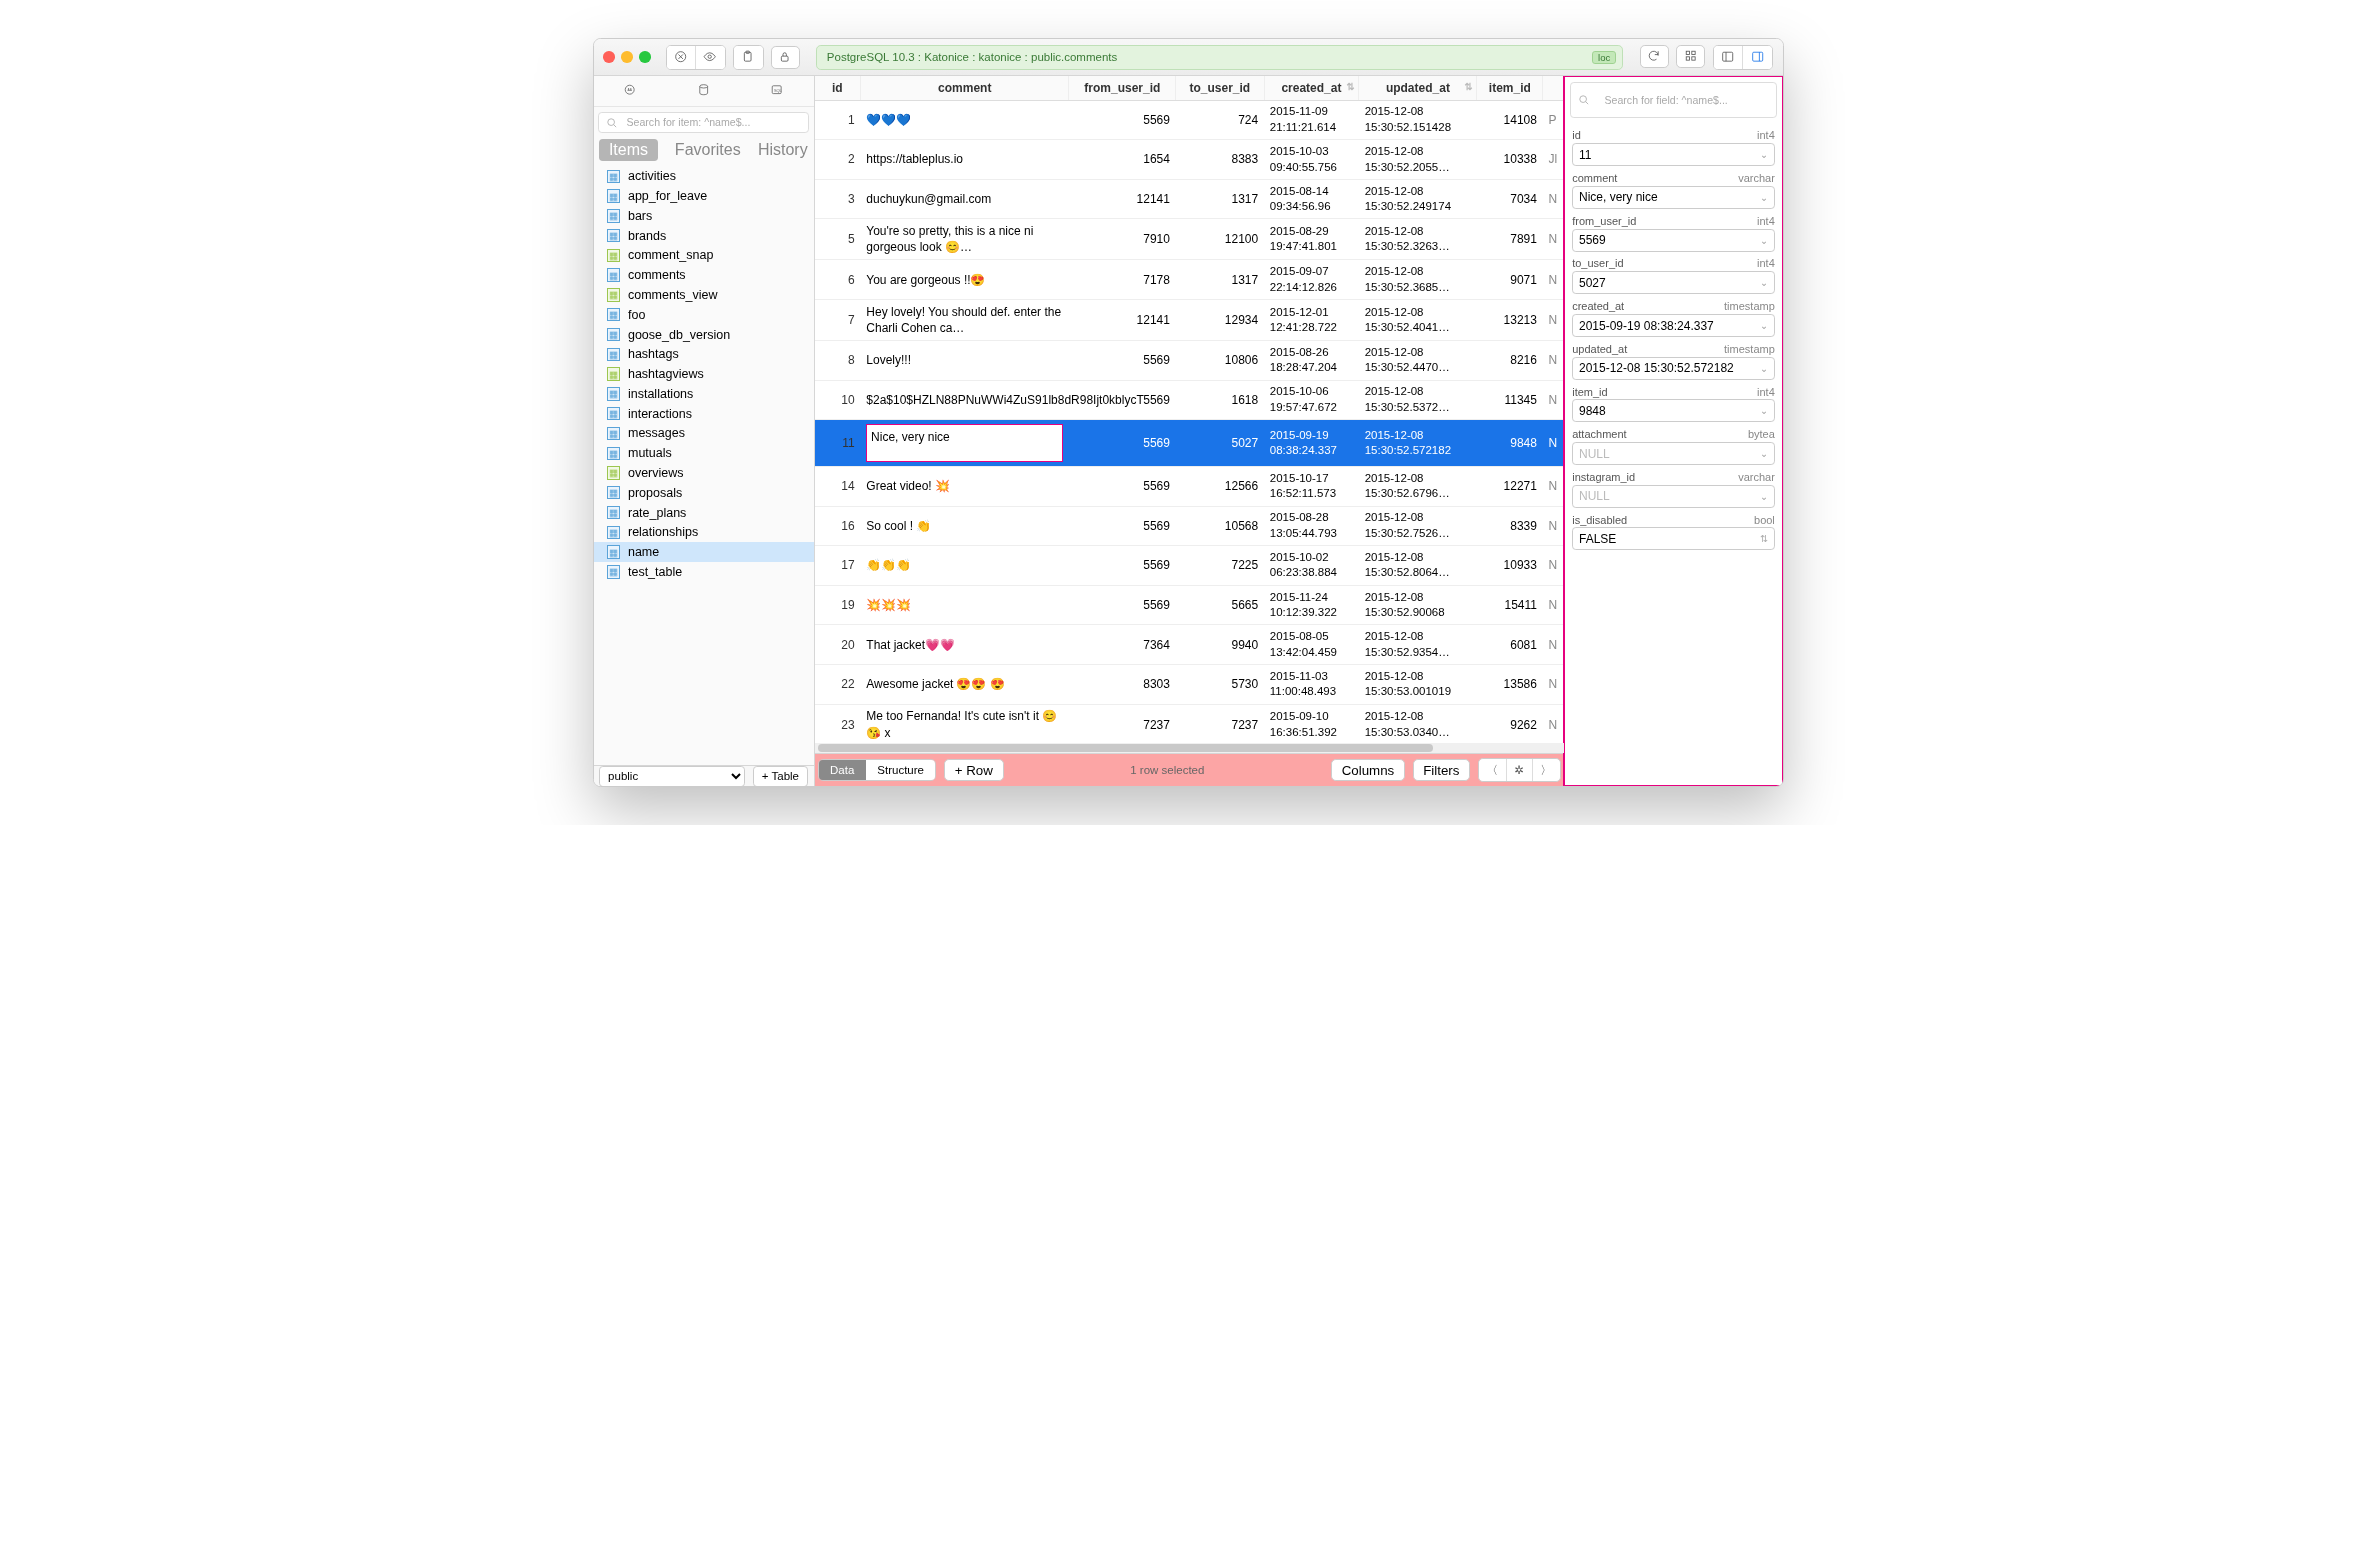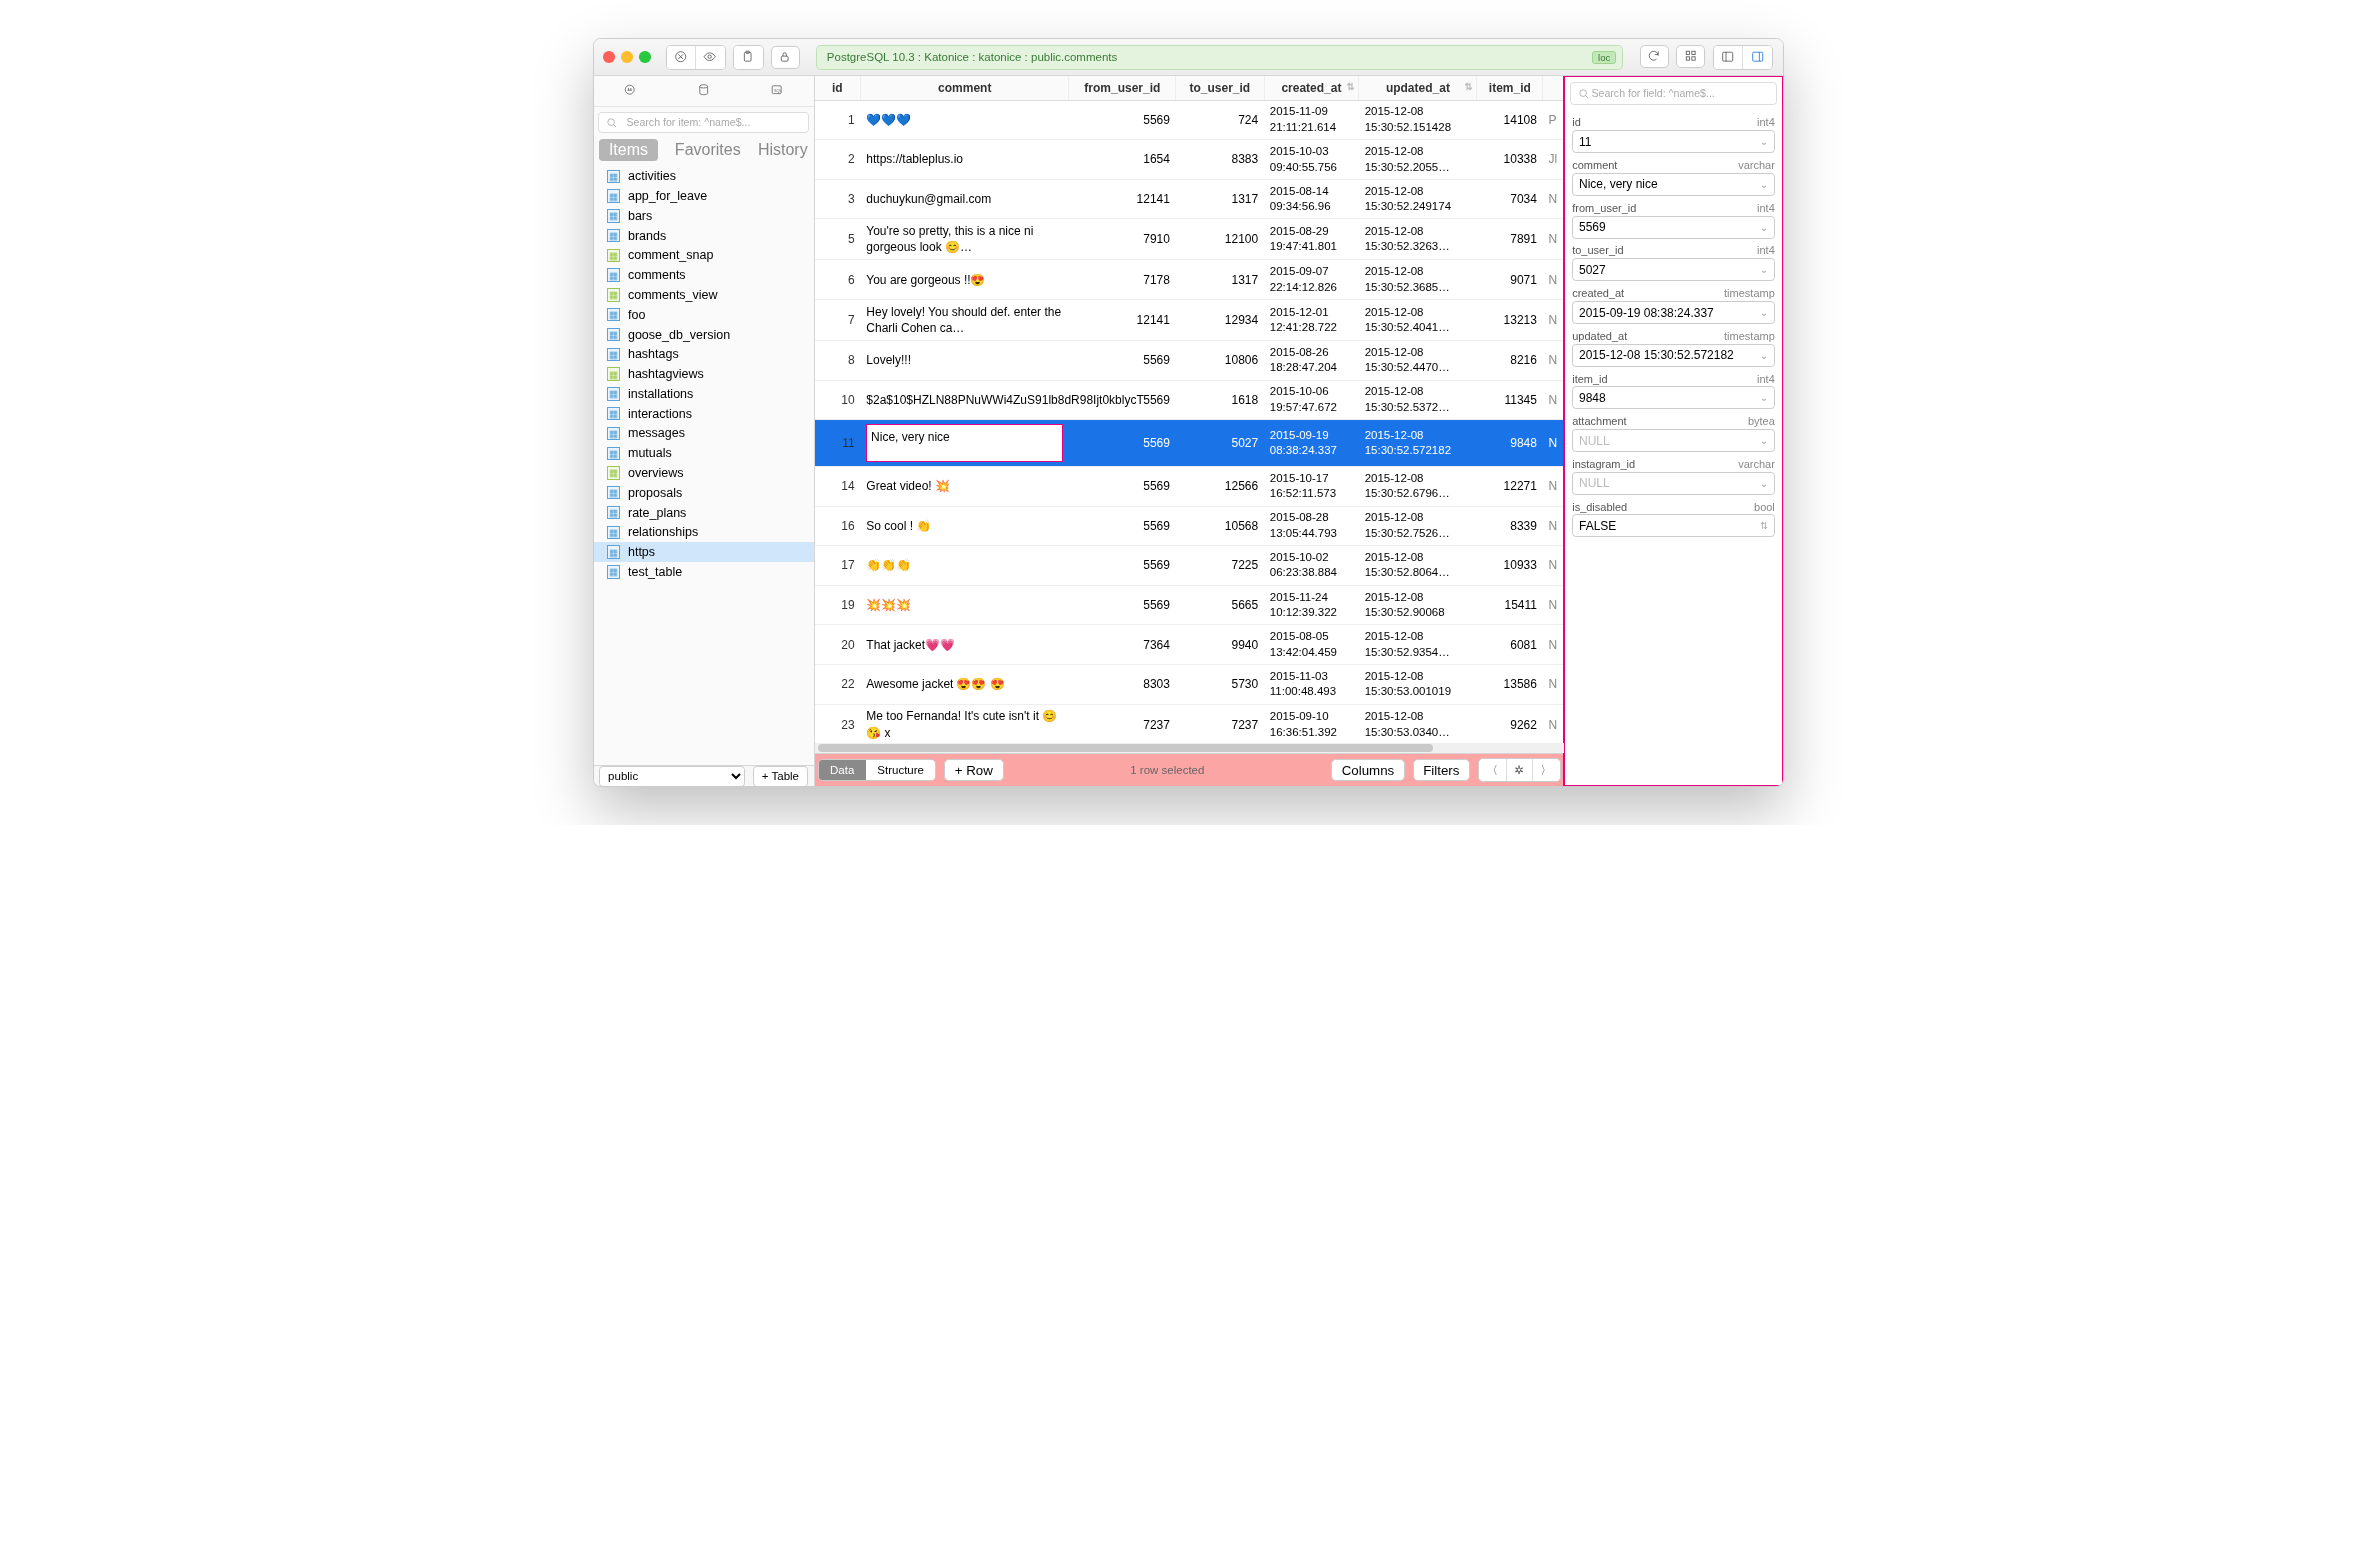--- a/index.html
+++ b/index.html
@@ -69,7 +69,7 @@
 
   
   .inspector{width:219px;border-left:1px solid #d6d6d6;display:flex;flex-direction:column;background:#fff;outline:2.9px solid #e6007e;outline-offset:-1.9px;}
-  .inspsearch{margin:5.8px;height:23px;border:1px solid #ddd;border-radius:3.8px;display:flex;align-items:center;padding:0 5.8px;font-size:10.6px;color:#aaa;gap:1px;}
+  .inspsearch{margin:5.8px;height:36px;border:1px solid #ddd;border-radius:3.8px;display:flex;align-items:center;padding:0 5.8px;font-size:10.6px;color:#aaa;gap:14px;}
   .insplist{flex:1;overflow:auto;padding:0 7.7px 7.7px;}
   .fieldrow{margin-top:5.8px;}
   .fieldrow .lbl{display:flex;justify-content:space-between;font-size:11px;color:#555;margin-bottom:1.9px;}

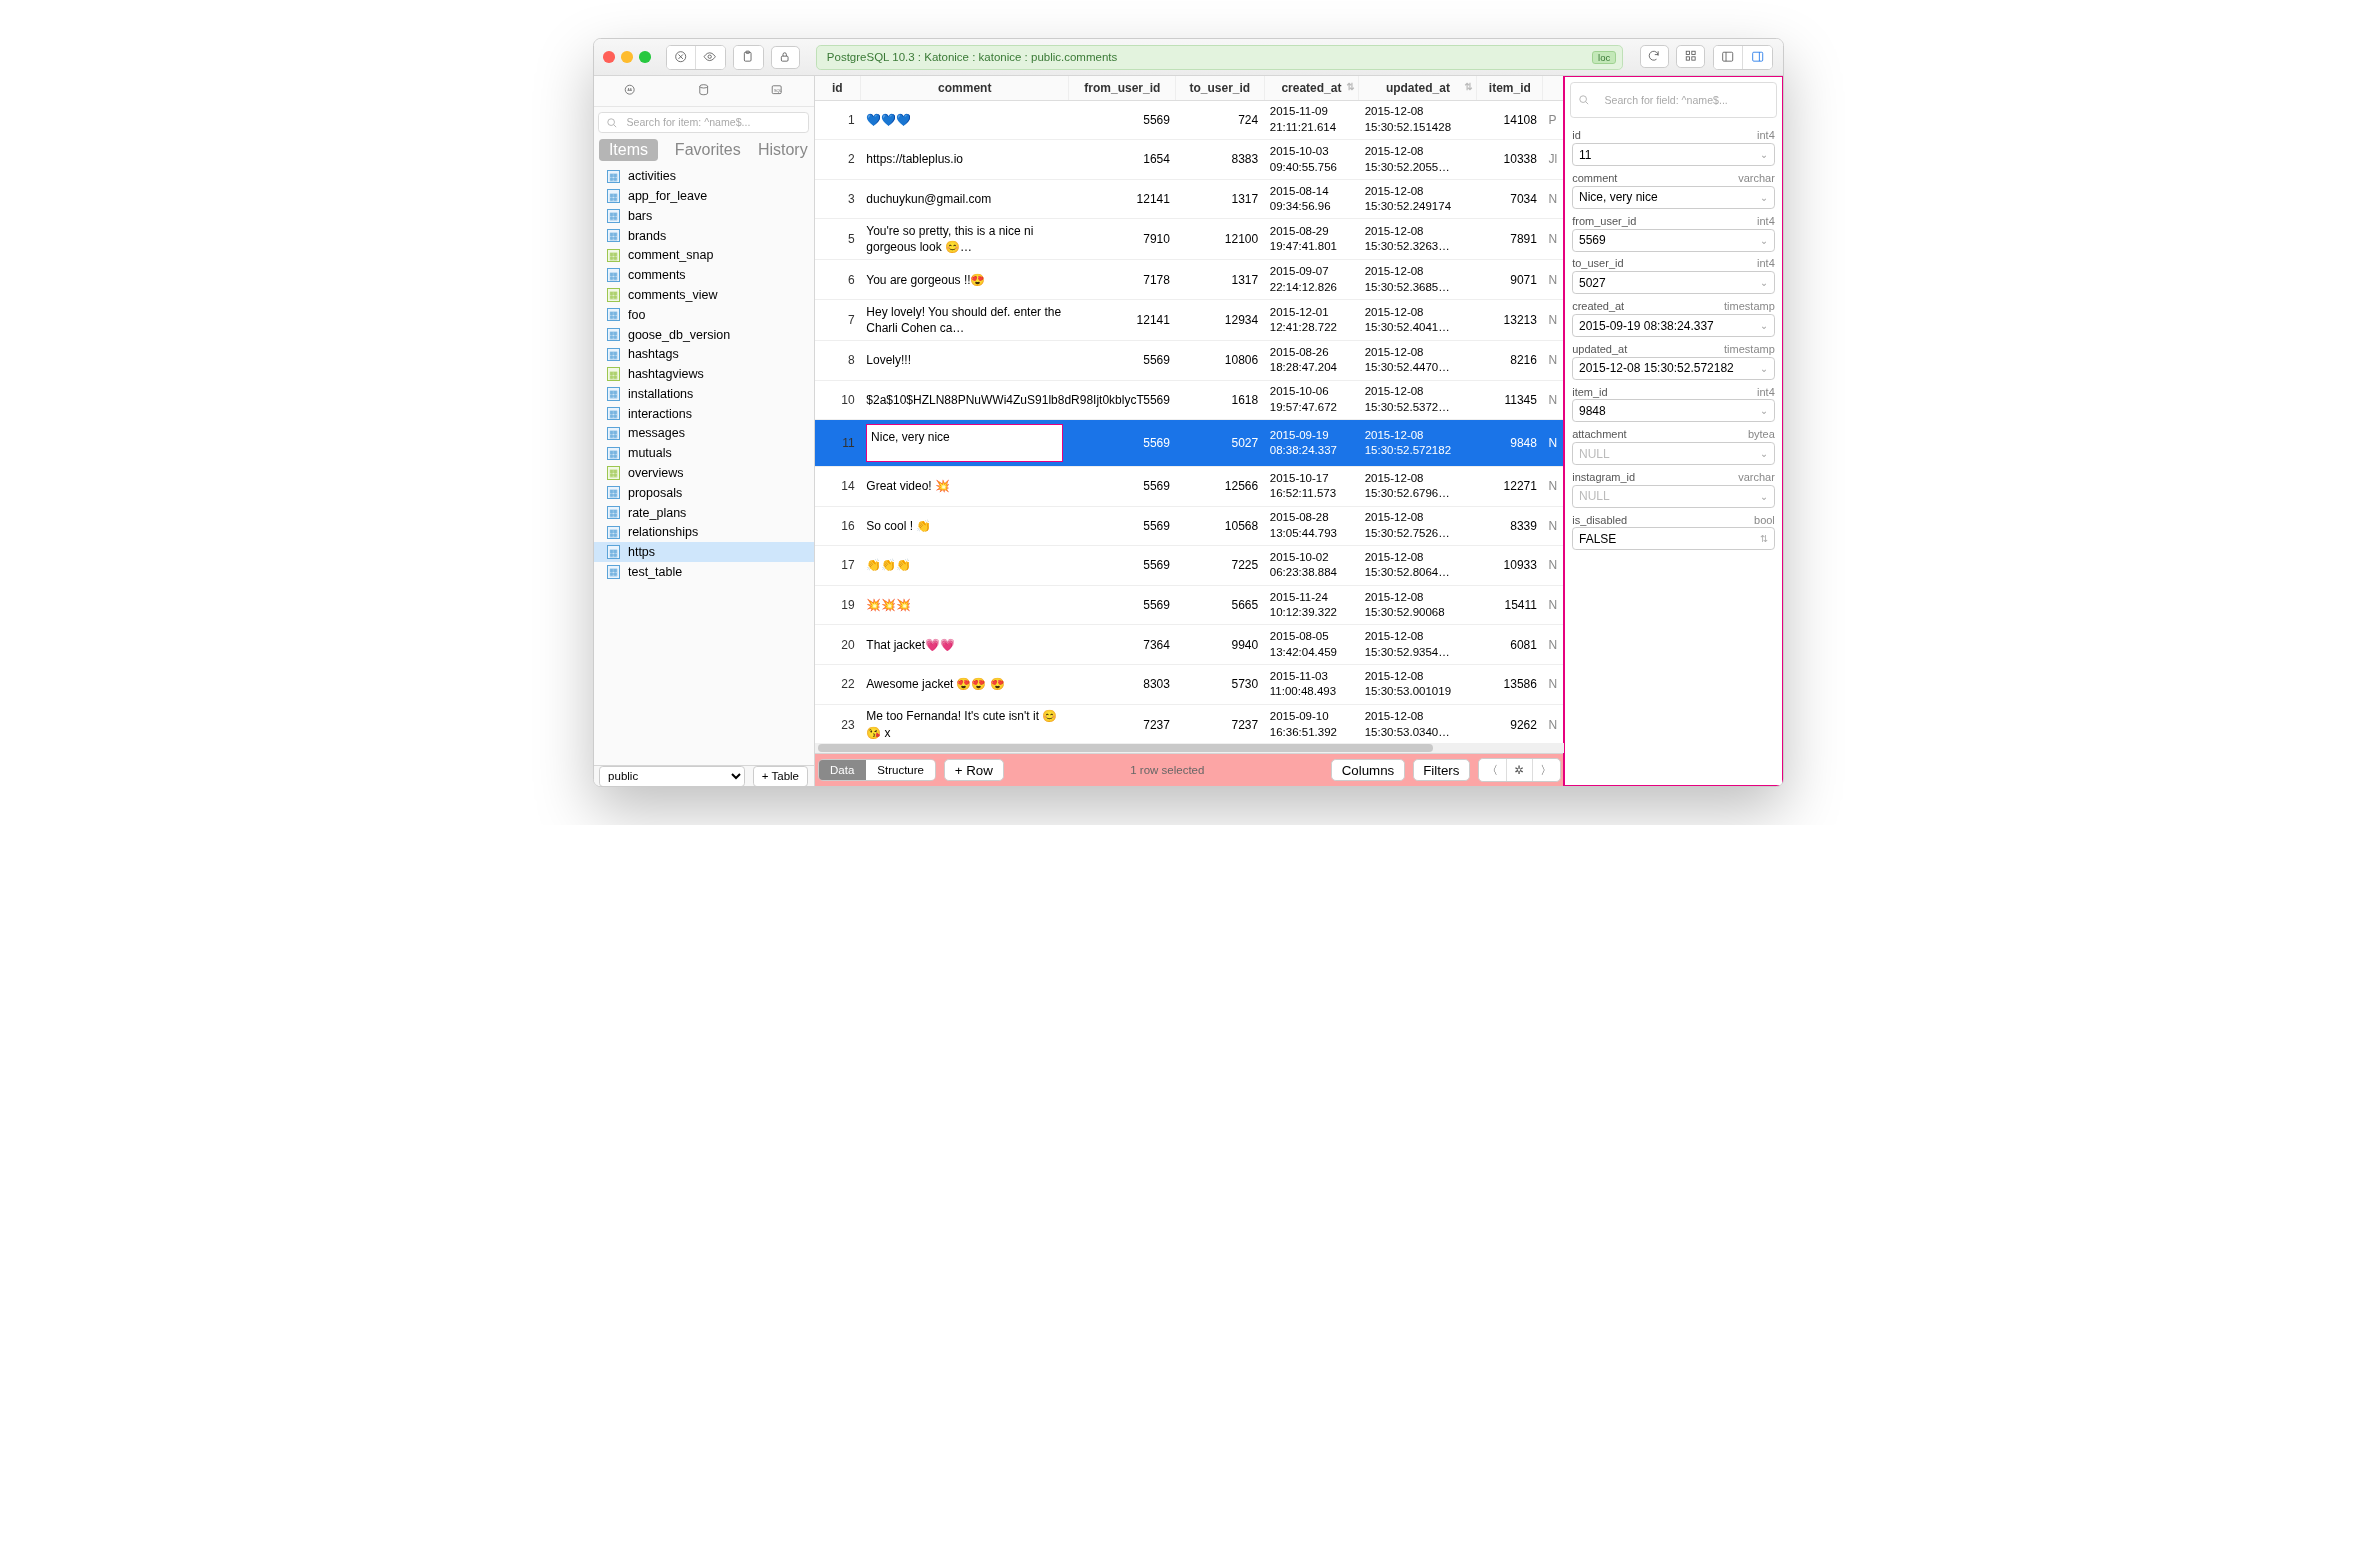--- a/index.html
+++ b/index.html
@@ -266,7 +266,7 @@
           </div>
           <div class="titem sel">
             <span class="ticon">▦</span>
-            <span>https</span>
+            <span>name</span>
           </div>
           <div class="titem">
             <span class="ticon">▦</span>

